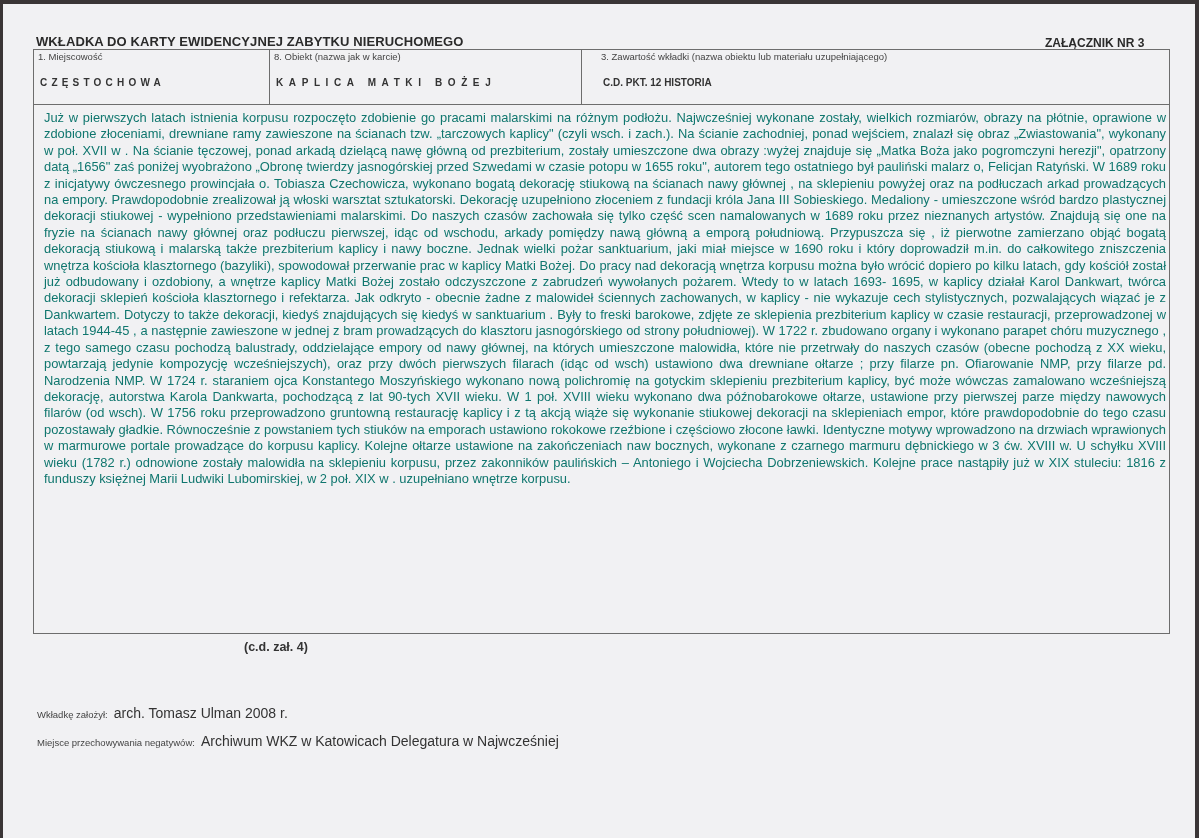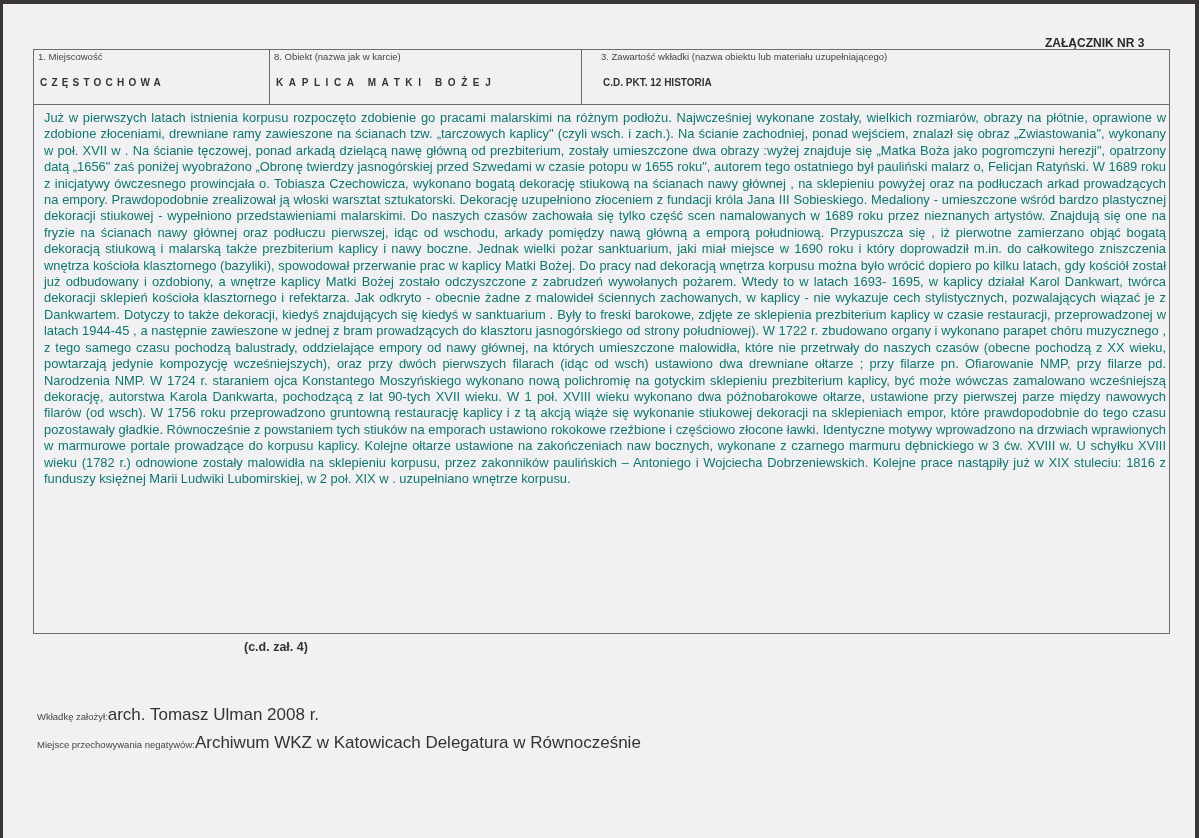--- a/index.html
+++ b/index.html
@@ -58,6 +58,7 @@
 <body>
 
 <div class="sheet">
+  <div class="doc-title">WKŁADKA DO KARTY EWIDENCYJNEJ ZABYTKU NIERUCHOMEGO</div>
   <div class="annex">ZAŁĄCZNIK NR 3</div>
 
   <div class="table">

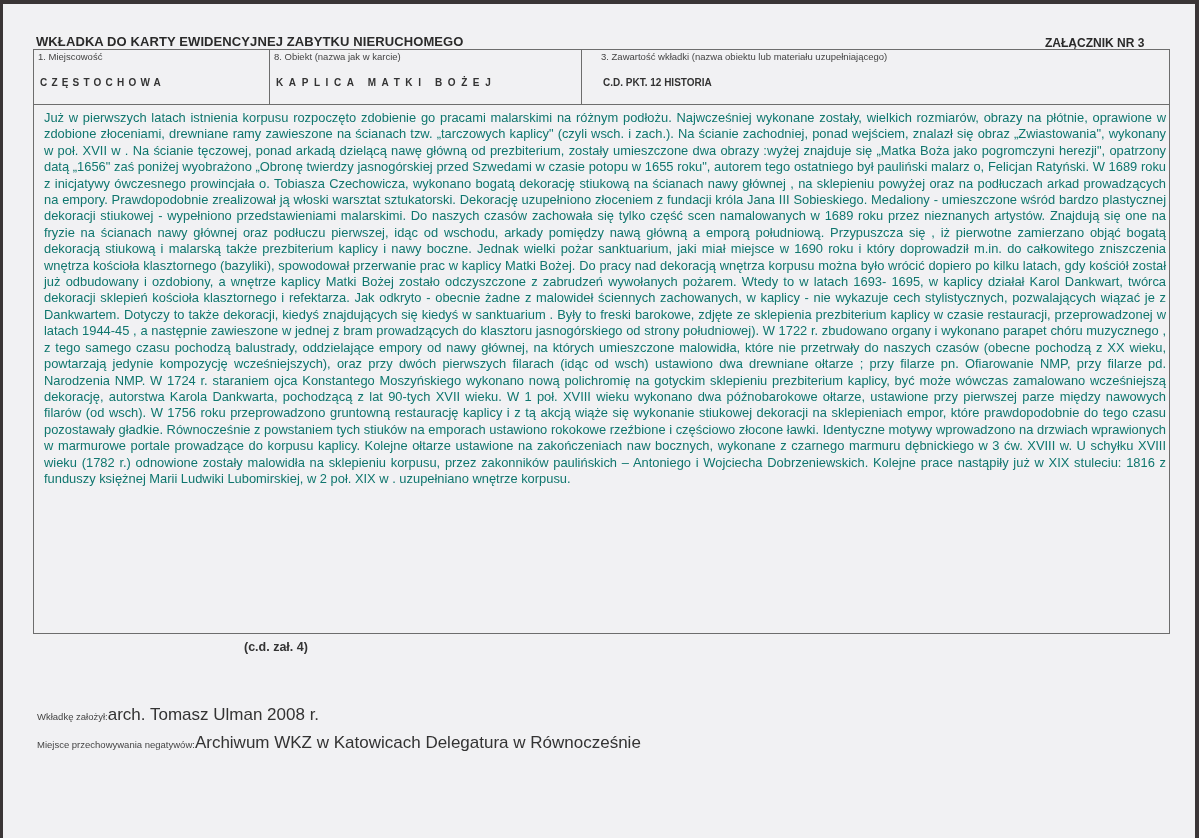--- a/index.html
+++ b/index.html
@@ -50,7 +50,7 @@
     font-size: 12.5px; font-weight: bold; color: #333;
   }
   .footer-line { position: absolute; left: 3px; font-size: 9.5px; color: #444; }
-  .footer-line .fv { font-size: 17px; color: #333; margin-left: 0; }
+  .footer-line .fv { font-size: 14px; color: #333; margin-left: 6px; }
   .f1 { top: 655px; }
   .f2 { top: 683px; }
 </style>

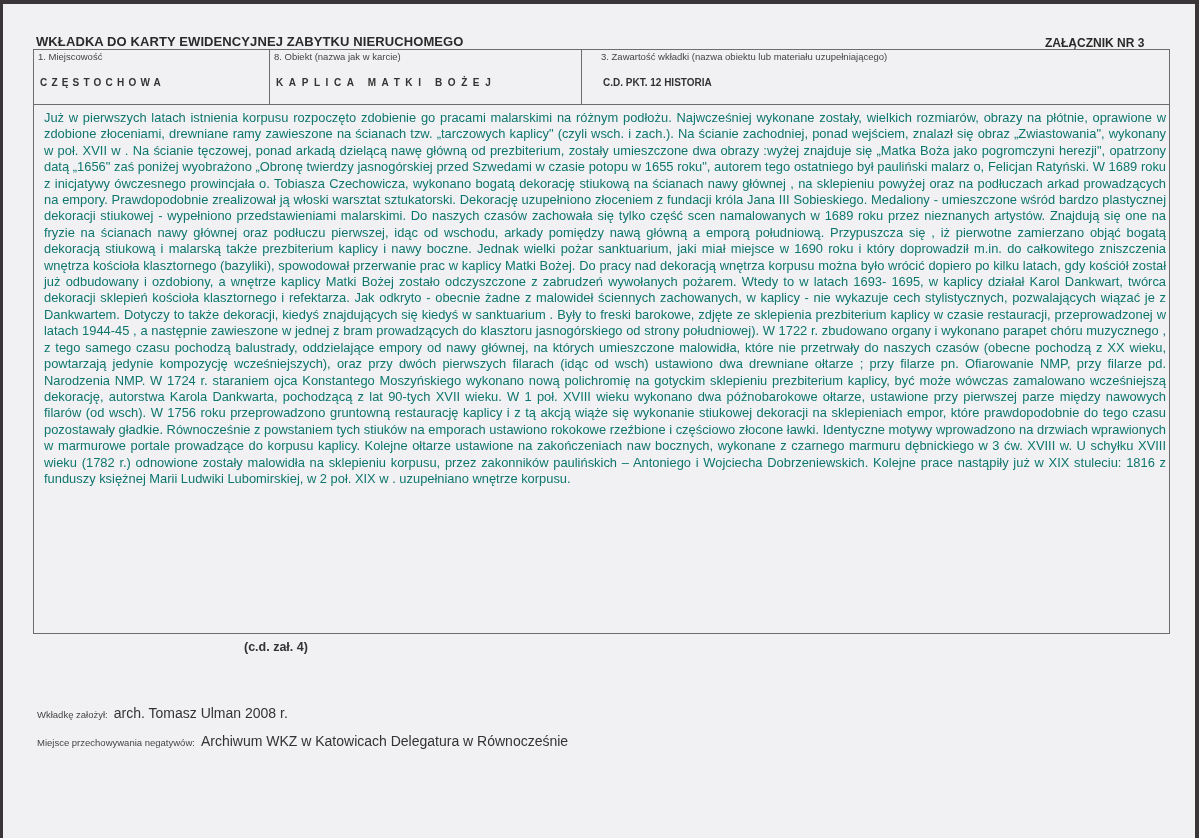--- a/index.html
+++ b/index.html
@@ -87,7 +87,7 @@
       <span>Wkładkę założył:</span><span class="fv">arch. Tomasz  Ulman  2008 r.</span>
     </div>
     <div class="footer-line f2">
-      <span>Miejsce przechowywania negatywów:</span><span class="fv">Archiwum WKZ w Katowicach  Delegatura w Równocześnie</span>
+      <span>Miejsce przechowywania negatywów:</span><span class="fv">Archiwum WKZ w Katowicach  Delegatura w Najwcześniej</span>
     </div>
   </div>
 </div>

